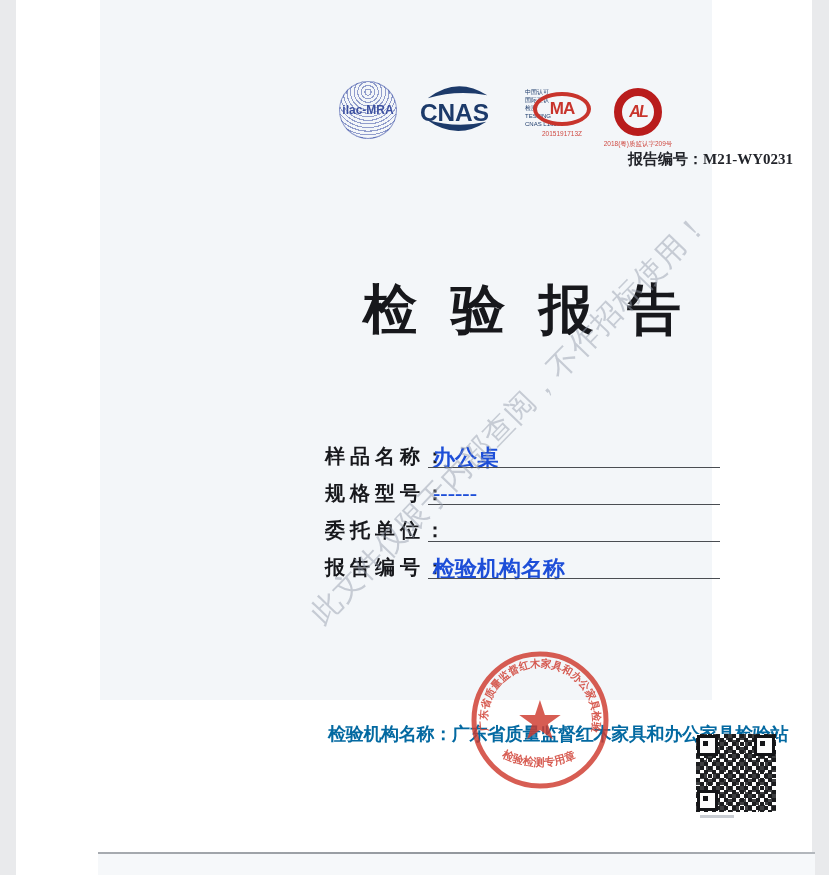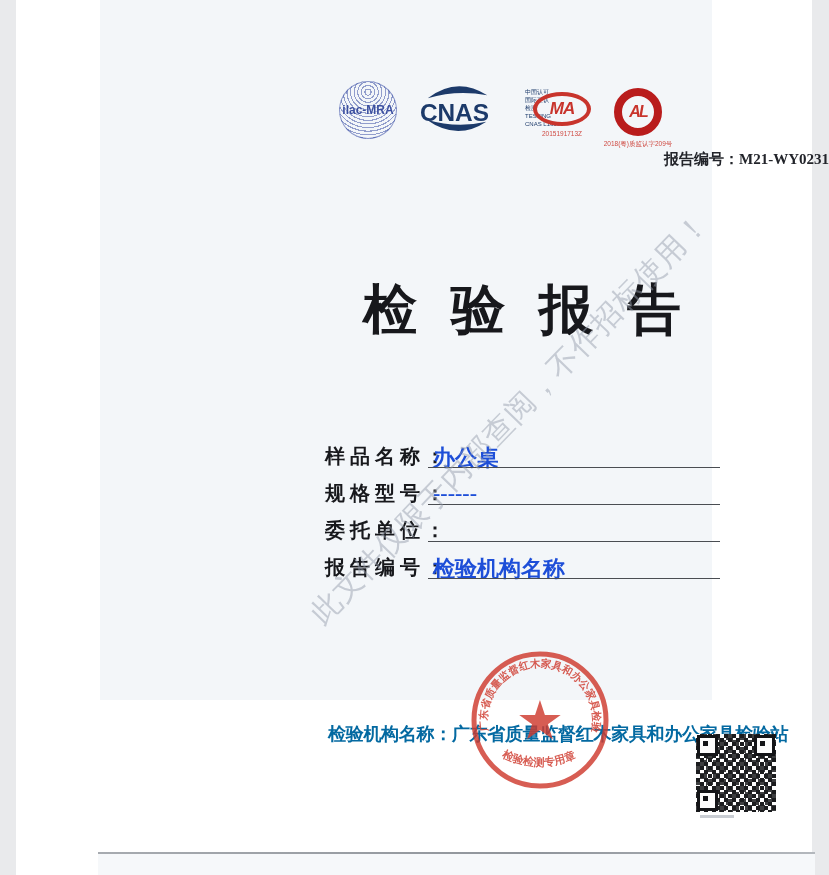--- a/index.html
+++ b/index.html
@@ -48,7 +48,7 @@
     width:50px;height:26px;border:4px solid #c8342c;border-radius:50%;
     margin:0 auto;display:flex;align-items:center;justify-content:center;
   }
-  .cma-oval span{font-family:"Liberation Sans",sans-serif;font-size:17px;font-weight:bold;color:#c8342c;letter-spacing:-1px;font-style:italic;}
+  .cma-oval span{font-family:"Liberation Sans",sans-serif;font-size:17px;font-weight:bold;color:#c8342c;letter-spacing:-1px;}
   .cal-wrap{position:absolute;left:503px;top:88px;width:70px;text-align:center;}
   .cal-circle{
     width:32px;height:32px;border:8px solid #b91c1c;border-radius:50%;

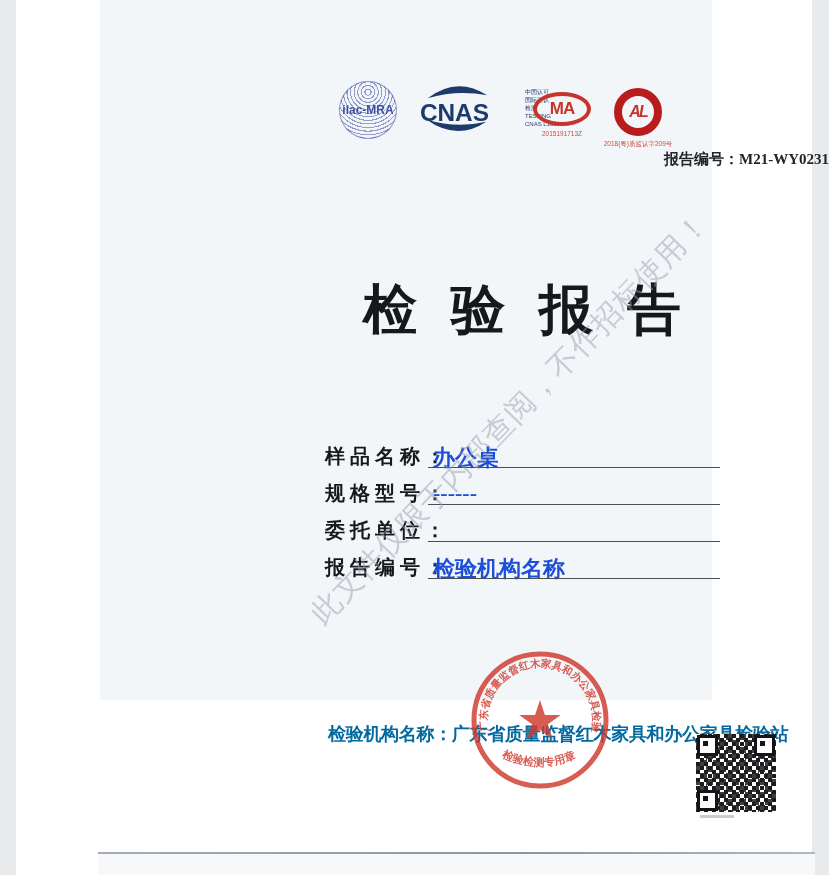--- a/index.html
+++ b/index.html
@@ -57,7 +57,7 @@
   .cal-circle span{font-family:"Liberation Sans",sans-serif;font-size:16px;font-weight:bold;font-style:italic;color:#c8342c;letter-spacing:-2px;}
   .cert-code{margin-top:4px;font-family:"Liberation Sans",sans-serif;font-size:6.5px;color:#cf4a42;white-space:nowrap;}
   
-  .report-no{position:absolute;left:564px;top:150px;font-size:15px;font-weight:bold;color:#22242a;white-space:nowrap;}
+  .report-no{position:absolute;left:528px;top:150px;font-size:15px;font-weight:bold;color:#22242a;white-space:nowrap;}
   
   .title{
     position:absolute;left:247px;top:264px;margin:16px;

